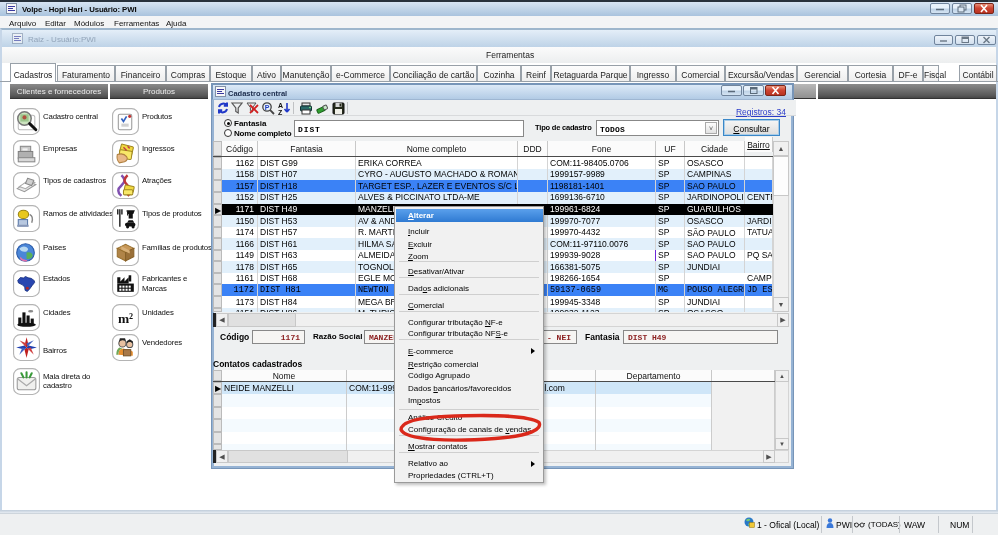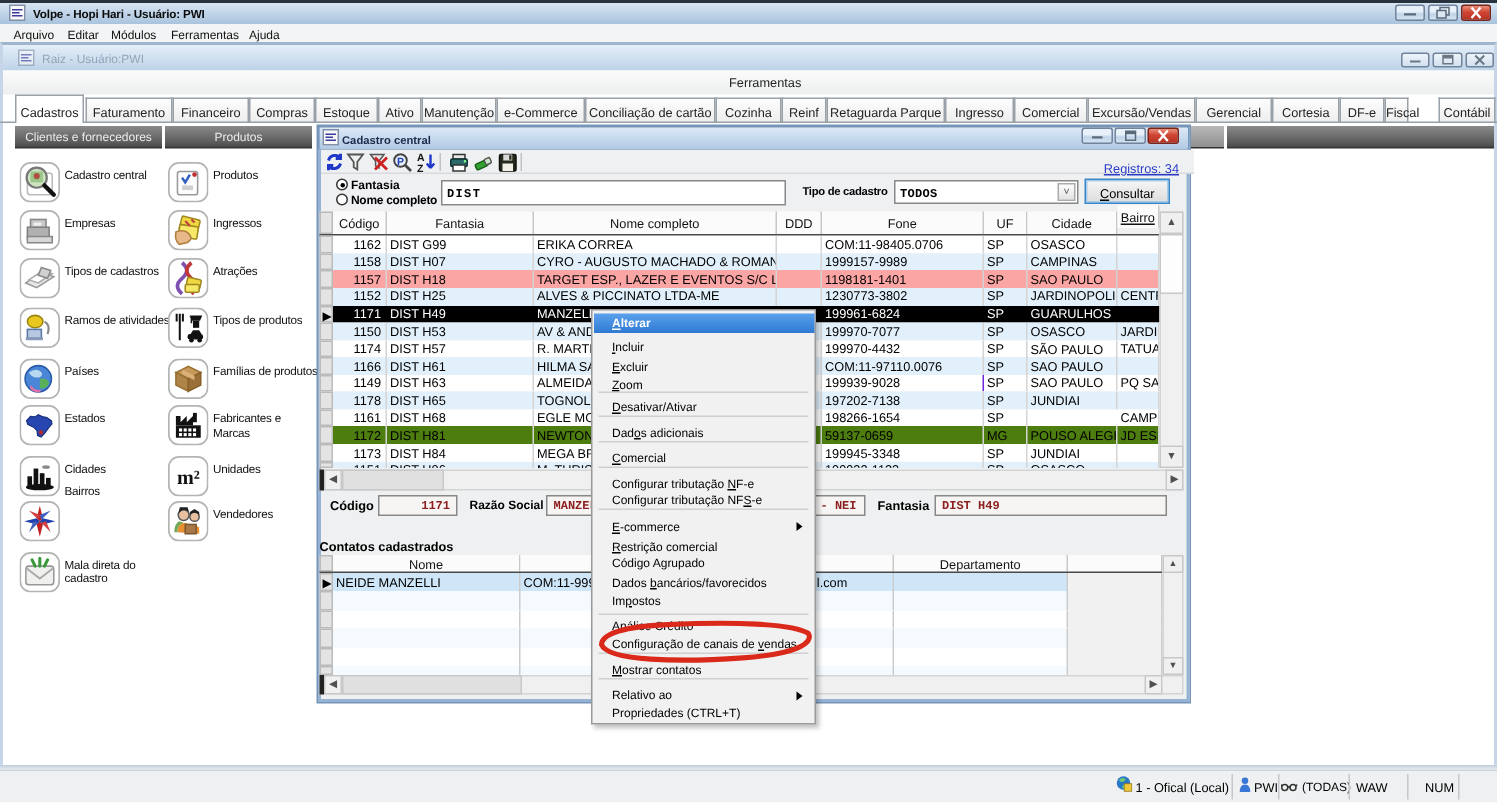--- a/index.html
+++ b/index.html
@@ -448,7 +448,7 @@
       <div class="cell " style="left:523px;top:0;width:28px;height:11.56px;border-right:1px solid #d4d4d4;color:#000;padding-top:0.5px;"></div>
     </div>
     <div class="abs" style="left:213px;top:180.42000000000002px;width:9px;height:11.56px;background:#e4e4e4;border:1px solid #bbb;"></div>
-    <div class="abs" style="left:222px;top:180.42000000000002px;width:551px;height:11.56px;background:#fca5a5;color:#000;overflow:hidden;">
+    <div class="abs" style="left:222px;top:180.42000000000002px;width:551px;height:11.56px;background:#3b82f6;color:#000;overflow:hidden;">
       <div class="cell num" style="left:0px;top:0;width:36px;height:11.56px;border-right:1px solid #d4d4d4;color:#000;padding-top:0.5px;">1157</div>
       <div class="cell " style="left:36px;top:0;width:98px;height:11.56px;border-right:1px solid #d4d4d4;color:#000;padding-top:0.5px;">DIST H18</div>
       <div class="cell " style="left:134px;top:0;width:162px;height:11.56px;border-right:1px solid #d4d4d4;color:#000;padding-top:0.5px;">TARGET ESP., LAZER E EVENTOS S/C LTDA</div>

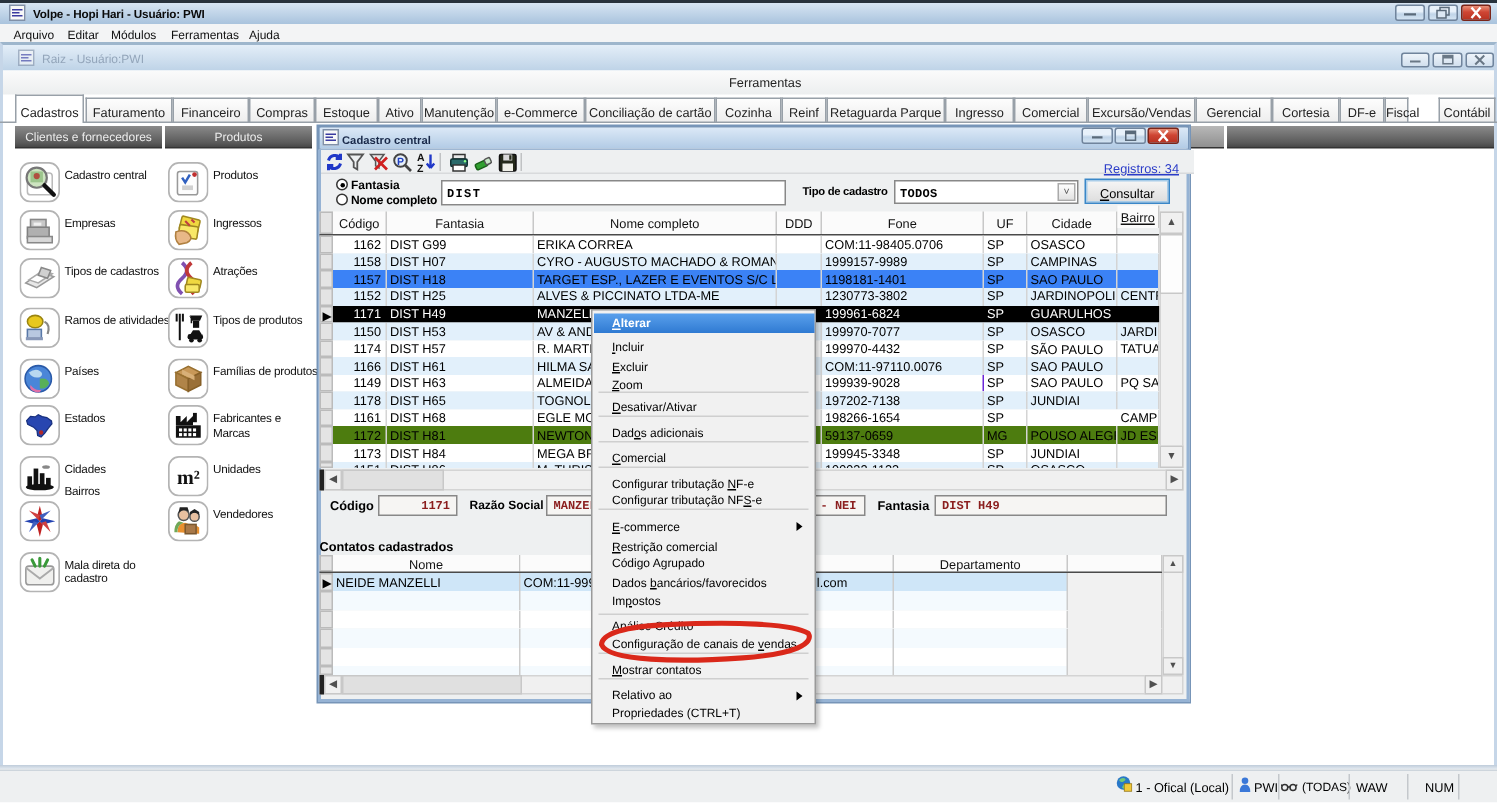--- a/index.html
+++ b/index.html
@@ -464,7 +464,7 @@
       <div class="cell " style="left:36px;top:0;width:98px;height:11.56px;border-right:1px solid #d4d4d4;color:#000;padding-top:0.5px;">DIST H25</div>
       <div class="cell " style="left:134px;top:0;width:162px;height:11.56px;border-right:1px solid #d4d4d4;color:#000;padding-top:0.5px;">ALVES &amp; PICCINATO LTDA-ME</div>
       <div class="cell " style="left:296px;top:0;width:30px;height:11.56px;border-right:1px solid #d4d4d4;color:#000;padding-top:0.5px;"></div>
-      <div class="cell " style="left:326px;top:0;width:108px;height:11.56px;border-right:1px solid #d4d4d4;color:#000;padding-top:0.5px;">1230773-3802</div>
+      <div class="cell " style="left:326px;top:0;width:108px;height:11.56px;border-right:1px solid #d4d4d4;color:#000;padding-top:0.5px;">1699136-6710</div>
       <div class="cell " style="left:434px;top:0;width:29px;height:11.56px;border-right:1px solid #d4d4d4;color:#000;padding-top:0.5px;">SP</div>
       <div class="cell " style="left:463px;top:0;width:60px;height:11.56px;border-right:1px solid #d4d4d4;color:#000;padding-top:0.5px;">JARDINOPOLIS</div>
       <div class="cell " style="left:523px;top:0;width:28px;height:11.56px;border-right:1px solid #d4d4d4;color:#000;padding-top:0.5px;">CENTRO</div>

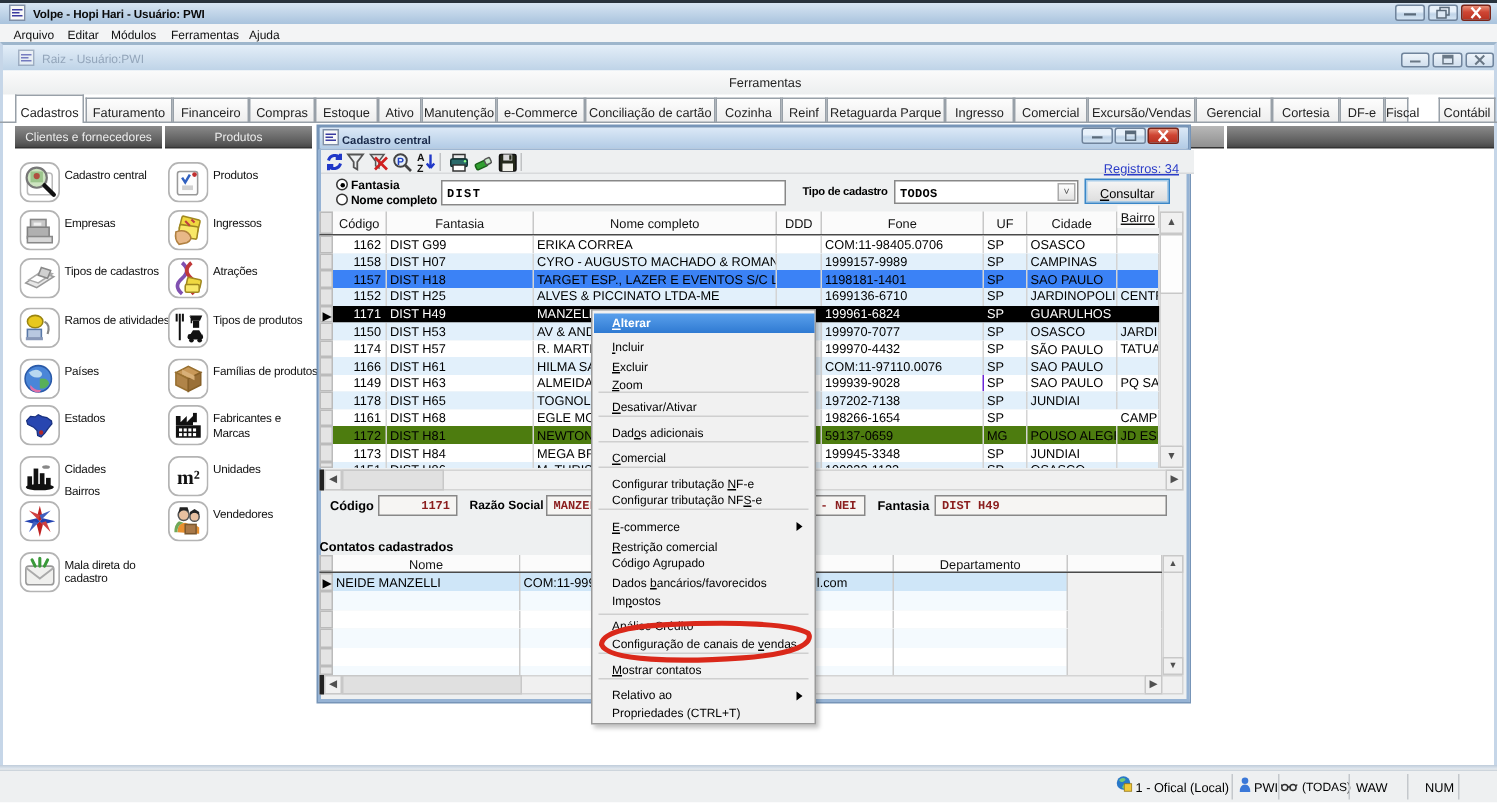--- a/index.html
+++ b/index.html
@@ -532,7 +532,7 @@
       <div class="cell " style="left:36px;top:0;width:98px;height:11.56px;border-right:1px solid #d4d4d4;color:#000;padding-top:0.5px;">DIST H65</div>
       <div class="cell " style="left:134px;top:0;width:162px;height:11.56px;border-right:1px solid #d4d4d4;color:#000;padding-top:0.5px;">TOGNOLI TURISMO</div>
       <div class="cell " style="left:296px;top:0;width:30px;height:11.56px;border-right:1px solid #d4d4d4;color:#000;padding-top:0.5px;"></div>
-      <div class="cell " style="left:326px;top:0;width:108px;height:11.56px;border-right:1px solid #d4d4d4;color:#000;padding-top:0.5px;">197202-7138</div>
+      <div class="cell " style="left:326px;top:0;width:108px;height:11.56px;border-right:1px solid #d4d4d4;color:#000;padding-top:0.5px;">166381-5075</div>
       <div class="cell " style="left:434px;top:0;width:29px;height:11.56px;border-right:1px solid #d4d4d4;color:#000;padding-top:0.5px;">SP</div>
       <div class="cell " style="left:463px;top:0;width:60px;height:11.56px;border-right:1px solid #d4d4d4;color:#000;padding-top:0.5px;">JUNDIAI</div>
       <div class="cell " style="left:523px;top:0;width:28px;height:11.56px;border-right:1px solid #d4d4d4;color:#000;padding-top:0.5px;"></div>

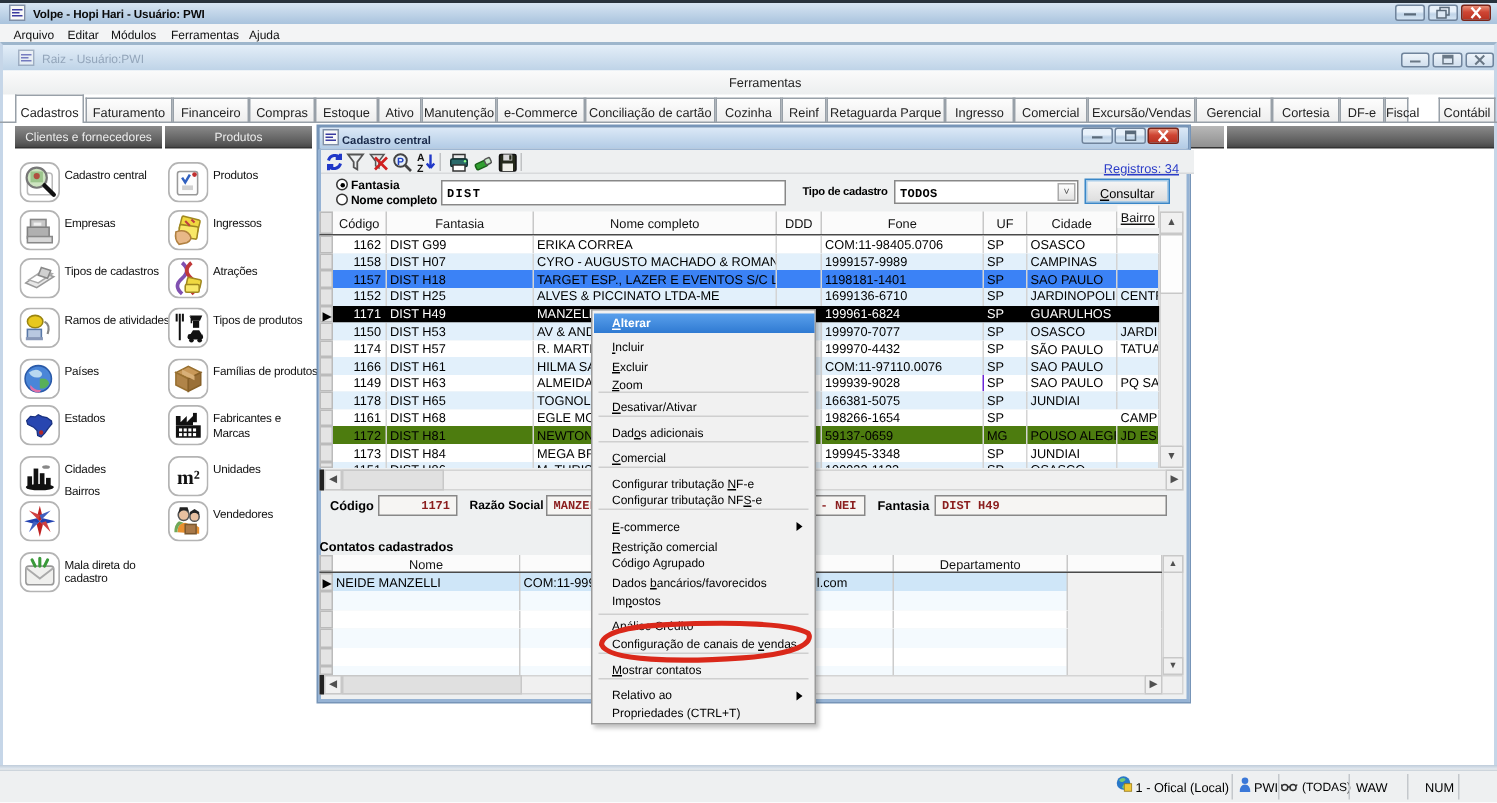--- a/index.html
+++ b/index.html
@@ -549,7 +549,7 @@
       <div class="cell " style="left:523px;top:0;width:28px;height:11.56px;border-right:1px solid #d4d4d4;color:#000;padding-top:0.5px;">CAMPEST</div>
     </div>
     <div class="abs" style="left:213px;top:284.46000000000004px;width:9px;height:11.56px;background:#e4e4e4;border:1px solid #bbb;"></div>
-    <div class="abs" style="left:222px;top:284.46000000000004px;width:551px;height:11.56px;background:#4d7c0f;color:#000;overflow:hidden;">
+    <div class="abs" style="left:222px;top:284.46000000000004px;width:551px;height:11.56px;background:#3b82f6;color:#000;overflow:hidden;font-family:Liberation Mono, monospace;">
       <div class="cell num" style="left:0px;top:0;width:36px;height:11.56px;border-right:1px solid #d4d4d4;color:#000;padding-top:0.5px;">1172</div>
       <div class="cell " style="left:36px;top:0;width:98px;height:11.56px;border-right:1px solid #d4d4d4;color:#000;padding-top:0.5px;">DIST H81</div>
       <div class="cell " style="left:134px;top:0;width:162px;height:11.56px;border-right:1px solid #d4d4d4;color:#000;padding-top:0.5px;">NEWTON TURISMO</div>

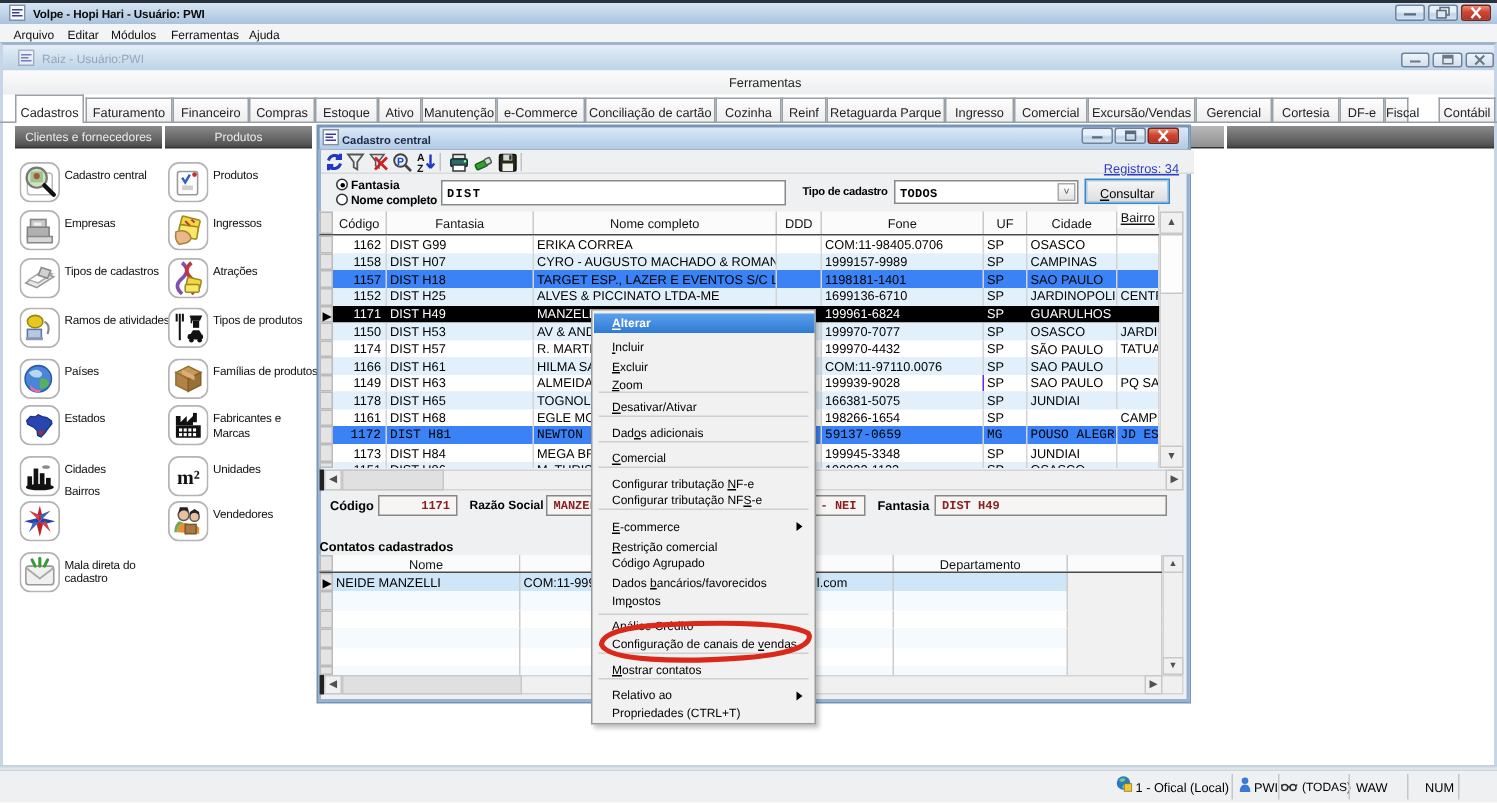--- a/index.html
+++ b/index.html
@@ -234,7 +234,7 @@
         </g>
       </g>
     </svg>
-    <div class="slbl" style="left:43px;top:323px;width:68px;white-space:nowrap;">Bairros</div>
+    <div class="slbl" style="left:43px;top:346px;width:68px;white-space:nowrap;">Bairros</div>
     <svg class="abs" style="left:13px;top:367.5px;z-index:1;" width="27" height="27" viewBox="0 0 24 24">
       <rect x="0.5" y="0.5" width="23" height="23" rx="6" fill="#fff" stroke="#b4b4b4"></rect>
       <g transform="translate(1,1) scale(0.92)">

